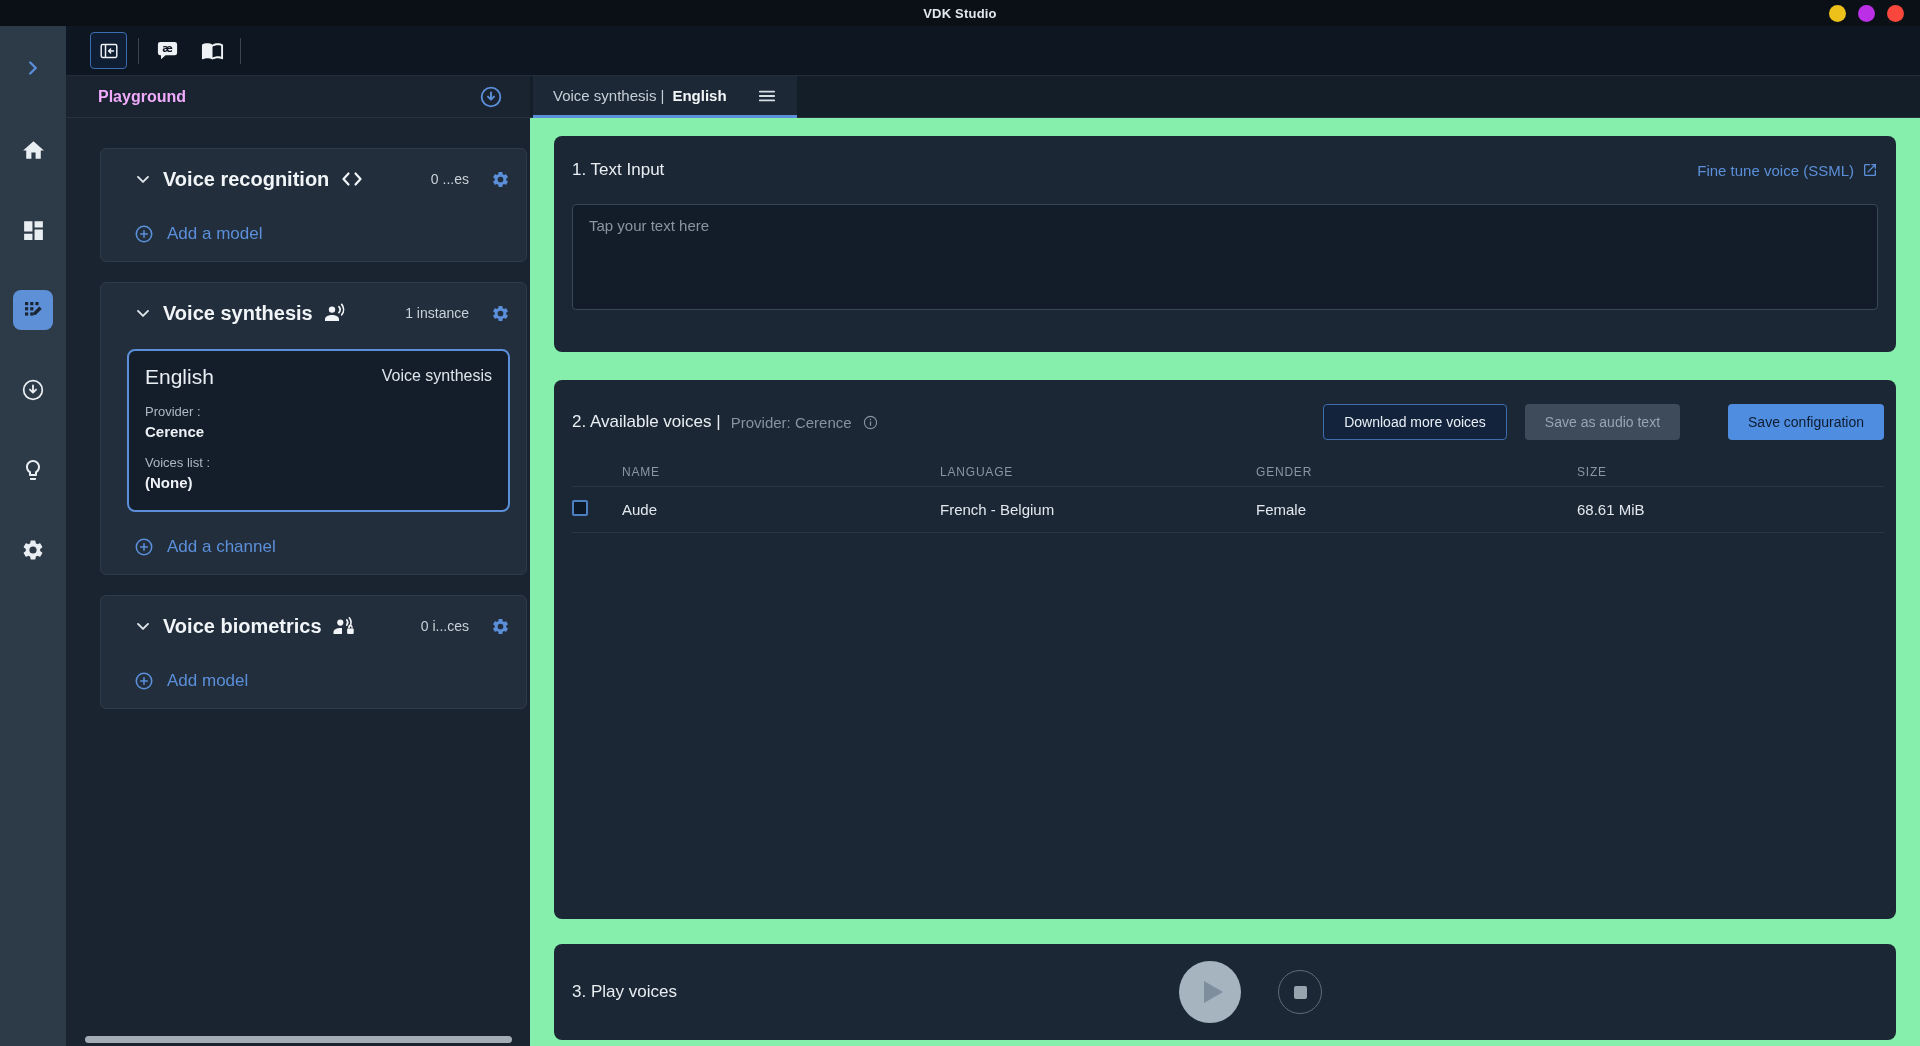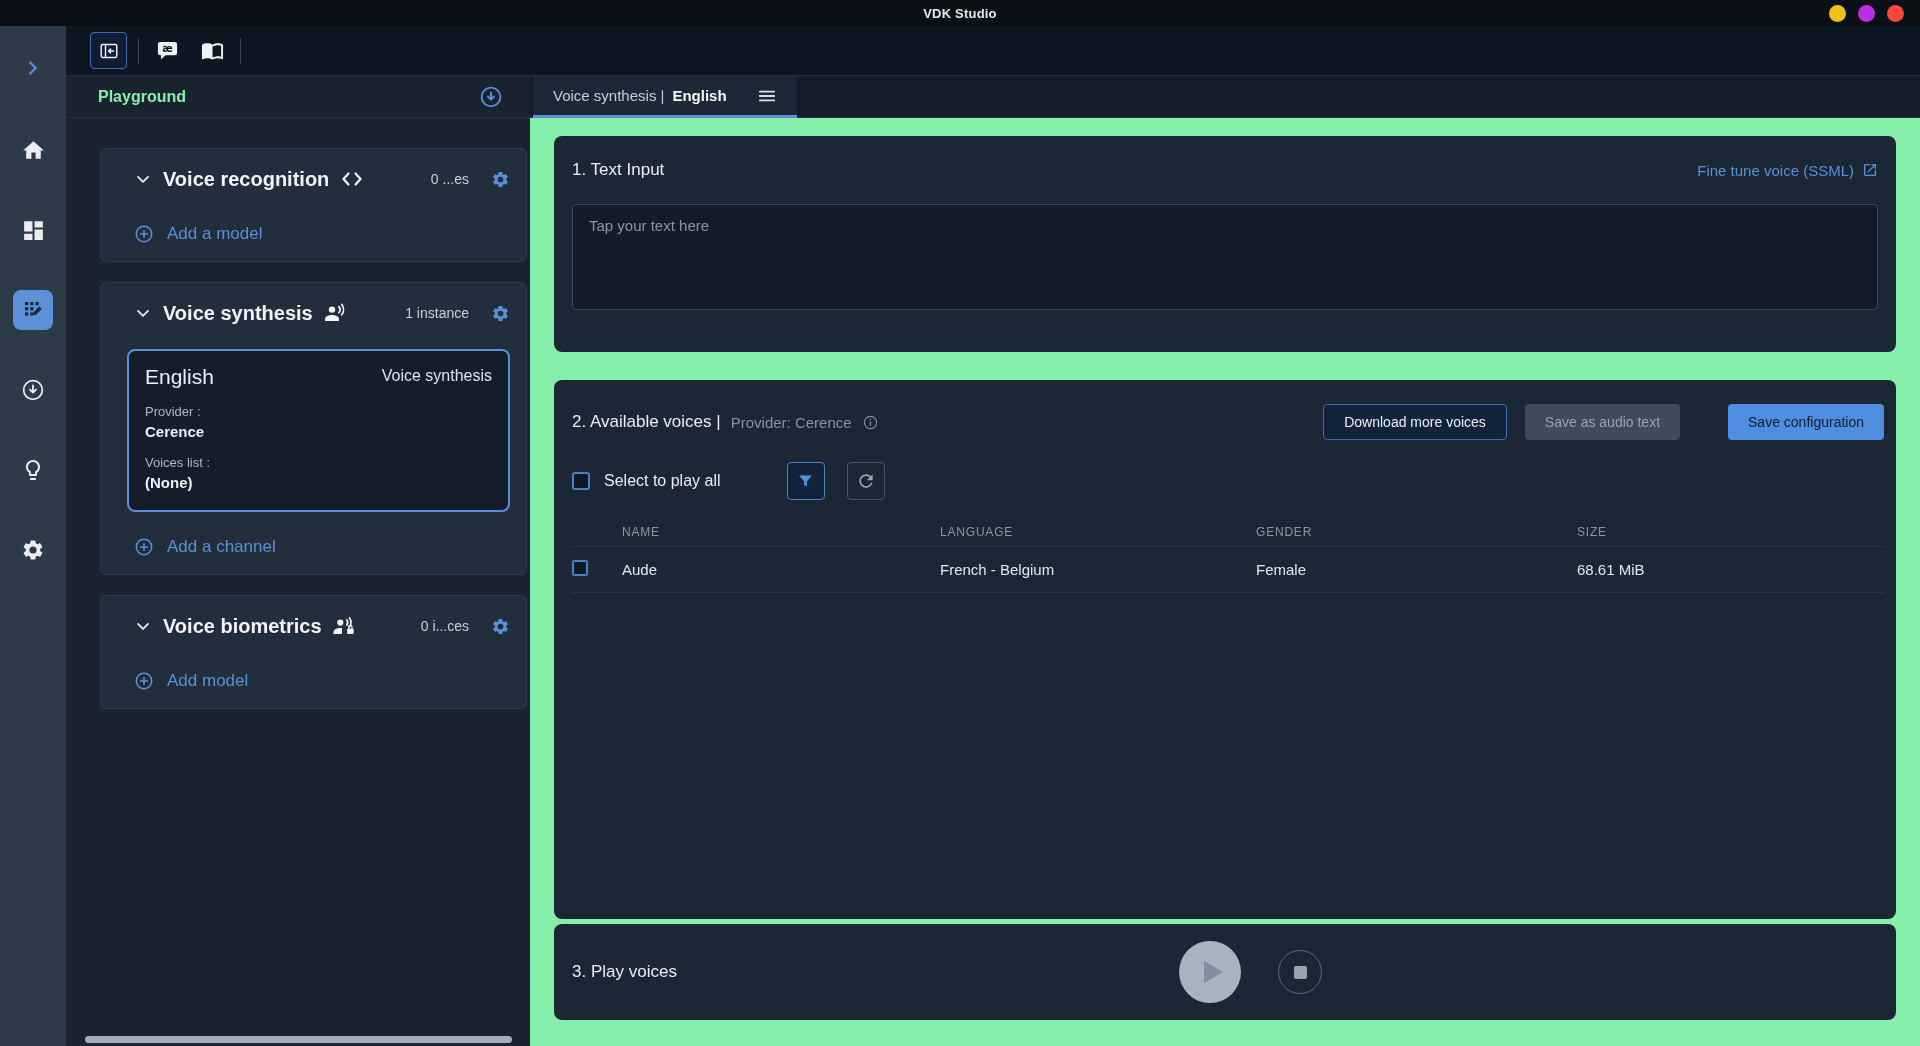--- a/index.html
+++ b/index.html
@@ -32,7 +32,7 @@
   
   .panel { width:464px; background:#1a2430; flex-shrink:0; display:flex; flex-direction:column; position:relative; }
   .panel-header { height:42px; border-bottom:1px solid #27323e; display:flex; align-items:center; padding:0 26px 0 32px; flex-shrink:0; }
-  .panel-title { color:#86efac; font-size:16px; font-weight:bold; flex:1; }
+  .panel-title { color:#f0abfc; font-size:16px; font-weight:bold; flex:1; }
   .cards { padding:30px 3px 0 34px; display:flex; flex-direction:column; gap:20px; }
   .card { background:#222e3c; border:1px solid #2e3b4a; border-radius:6px; padding:14px 16px 16px 32px; }
   .card-head { display:flex; align-items:center; height:32px; gap:10px; }

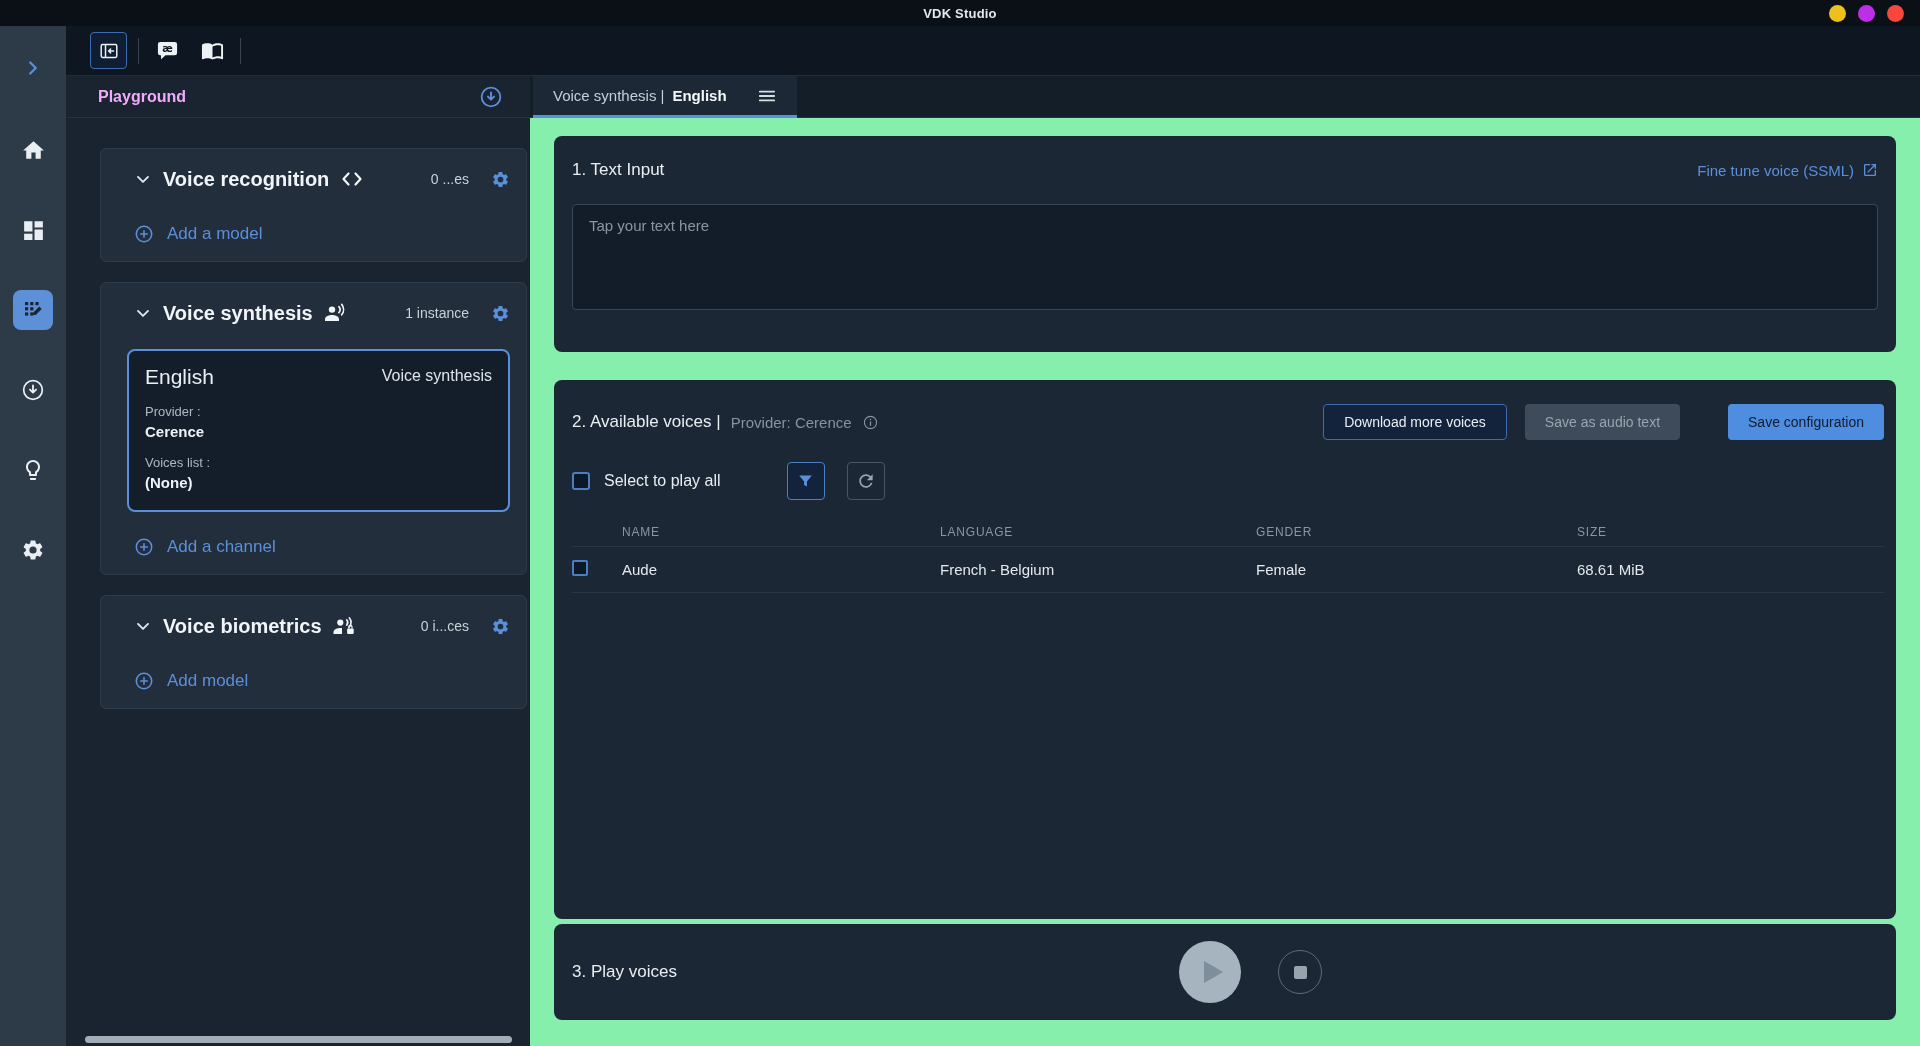--- a/index.html
+++ b/index.html
@@ -340,20 +340,6 @@
               <button class="btn btn-save-config">Save configuration</button>
             </div>
 
-            <div class="controls">
-              <span class="checkbox"></span>
-              <span class="select-label">Select to play all</span>
-              <span class="icon-btn filter">
-                <svg width="19" height="19" viewBox="0 0 24 24">
-                    <path d="M4 4.5h16L13.8 12v6.4l-3.6-1.9v-4.5L4 4.5z" fill="#5b8fd9"></path>
-                  </svg>
-              </span>
-              <span class="icon-btn refresh">
-                <svg width="20" height="20" viewBox="0 0 24 24">
-                    <path d="M17.65 6.35A7.95 7.95 0 0012 4c-4.42 0-7.99 3.58-7.99 8s3.57 8 7.99 8c3.73 0 6.84-2.55 7.73-6h-2.08A5.99 5.99 0 0112 18c-3.31 0-6-2.69-6-6s2.69-6 6-6c1.66 0 3.14.69 4.22 1.78L13 11h7V4l-2.35 2.35z" fill="#9aa5af"></path>
-                  </svg>
-              </span>
-            </div>
 
             <div class="table">
               <div class="thead">

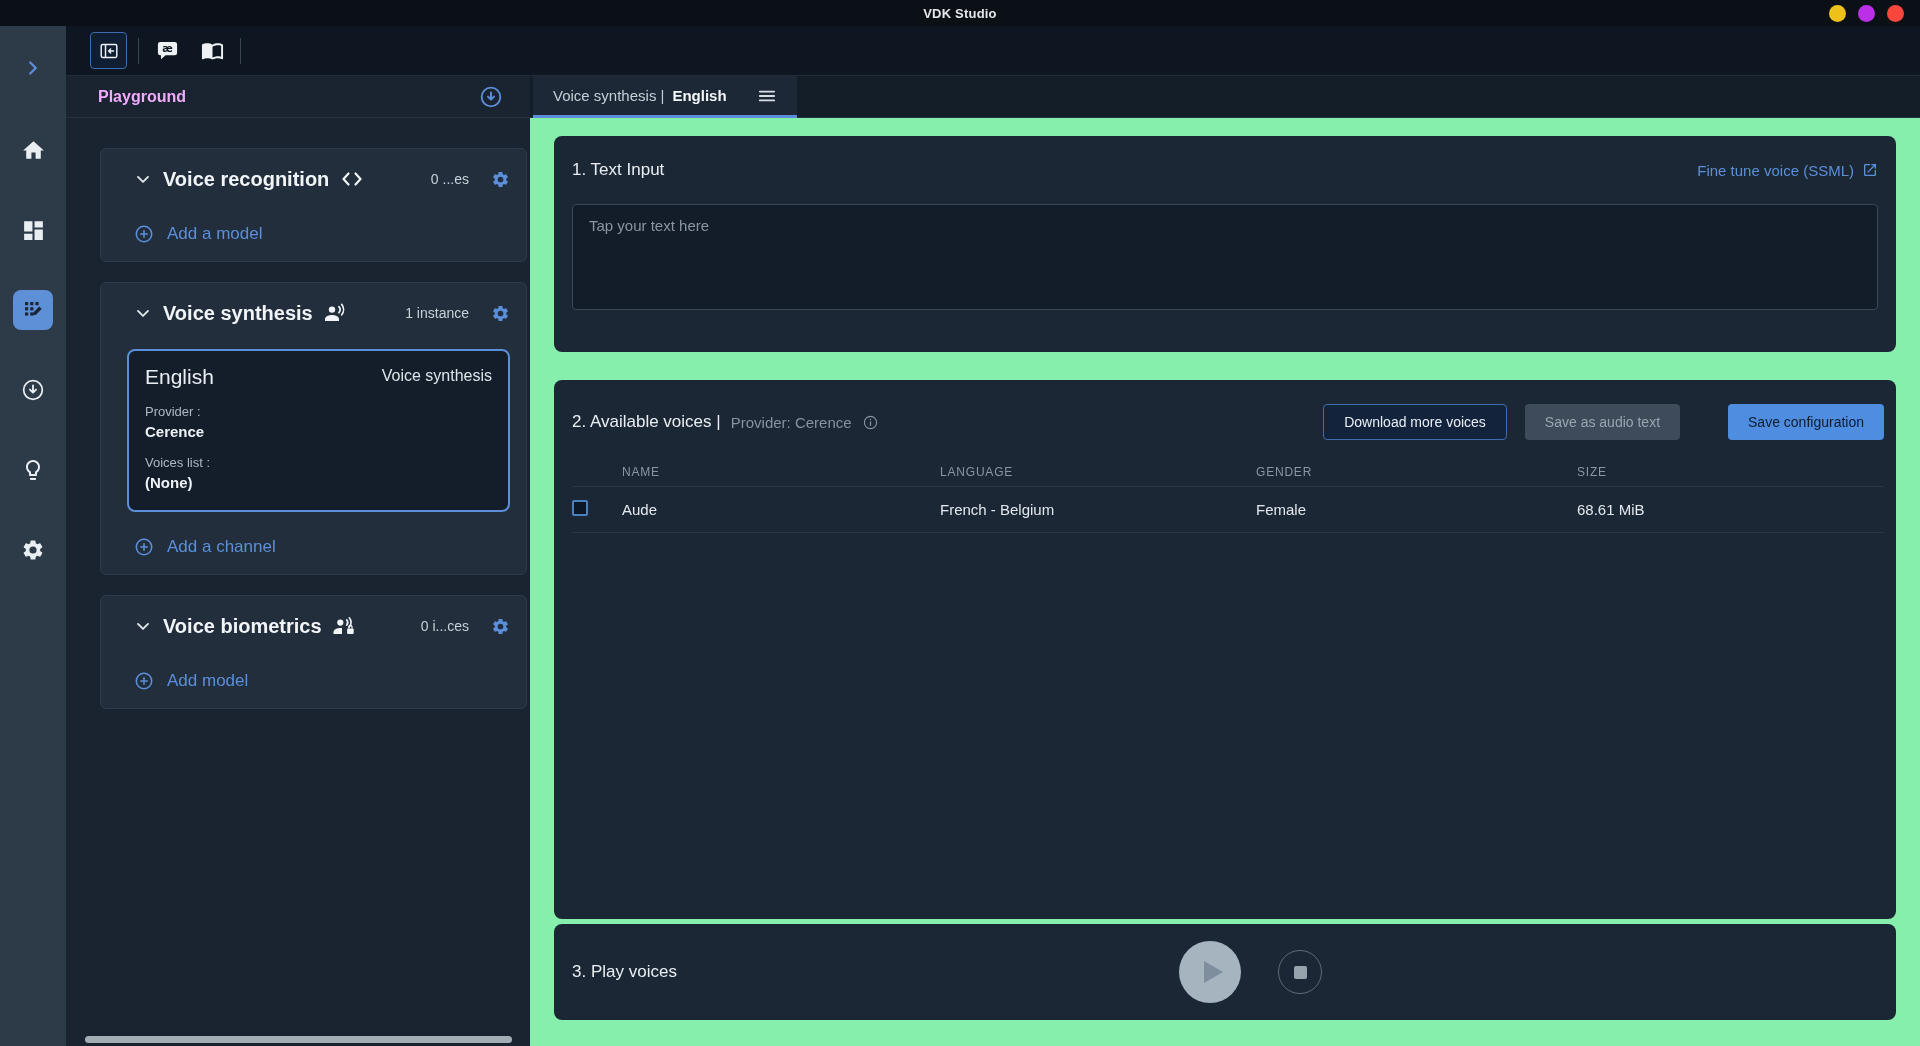--- a/index.html
+++ b/index.html
@@ -86,7 +86,7 @@
   .trow { height:47px; border-top:1px solid #2b3645; border-bottom:1px solid #2b3645; color:#e2e8ee; font-size:15px; cursor:pointer; }
   .row-checkbox { width:16px; height:16px; border:2px solid #4c7fc0; border-radius:2px; background:#0d1826; cursor:pointer; }
 
-  .s3 { height:96px; margin-top:5px; position:relative; display:flex; align-items:center; padding:0 18px; }
+  .s3 { height:96px; margin-top:25px; position:relative; display:flex; align-items:center; padding:0 18px; }
   .play-btn { position:absolute; left:625px; top:17px; width:62px; height:62px; border-radius:50%; background:#a6b4c0; display:flex; align-items:center; justify-content:center; cursor:pointer; border:none; }
   .play-tri { width:0; height:0; border-left:19px solid #7e8e9c; border-top:11.5px solid transparent; border-bottom:11.5px solid transparent; margin-left:7px; }
   .stop-btn { position:absolute; left:724px; top:26px; width:44px; height:44px; border-radius:50%; background:transparent; border:1px solid #5f6c78; display:flex; align-items:center; justify-content:center; cursor:pointer; }

